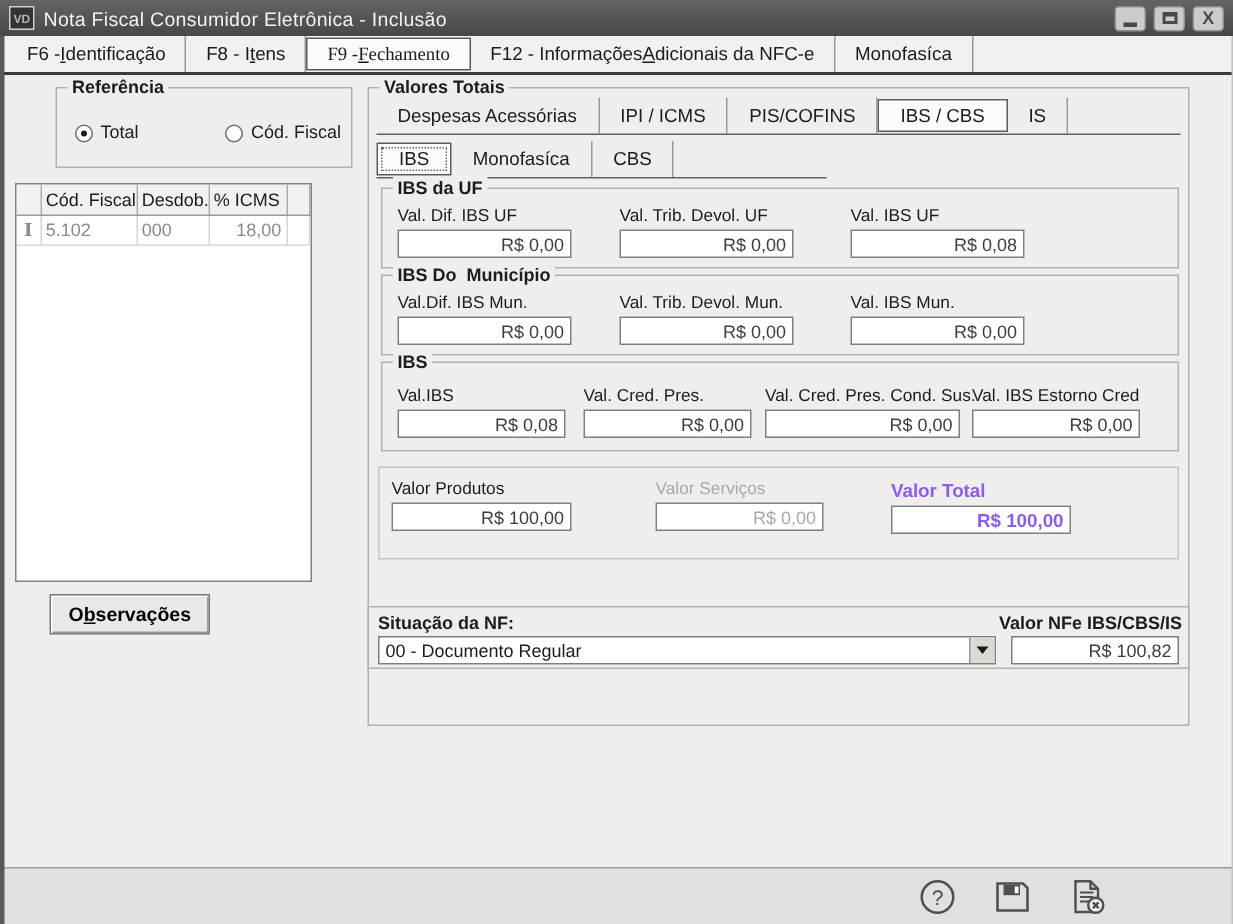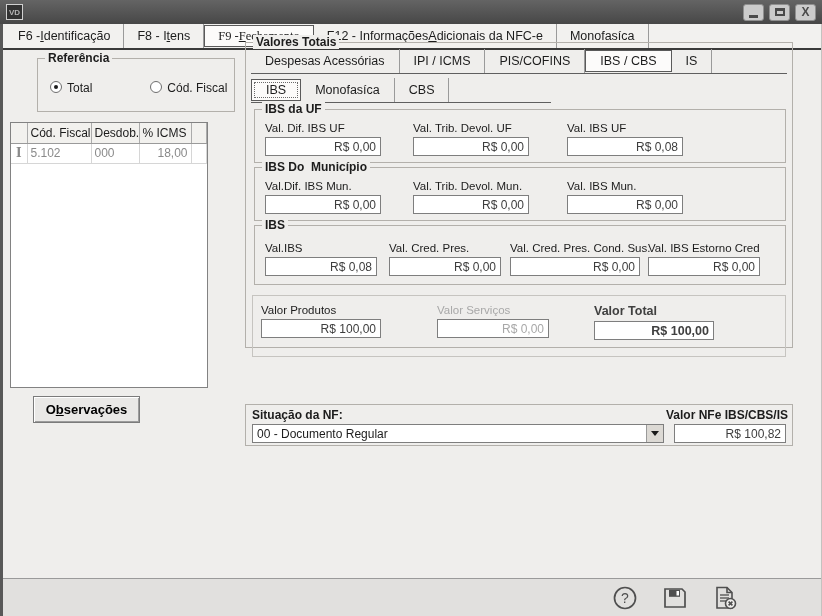--- a/index.html
+++ b/index.html
@@ -155,6 +155,7 @@
 
   <div class="titlebar">
     <div class="app-icon">VD</div>
+    <div class="title-text">Nota Fiscal Consumidor Eletrônica - Inclusão</div>
     <div class="win-controls">
       <div class="win-btn">
           <div class="glyph-min"></div>

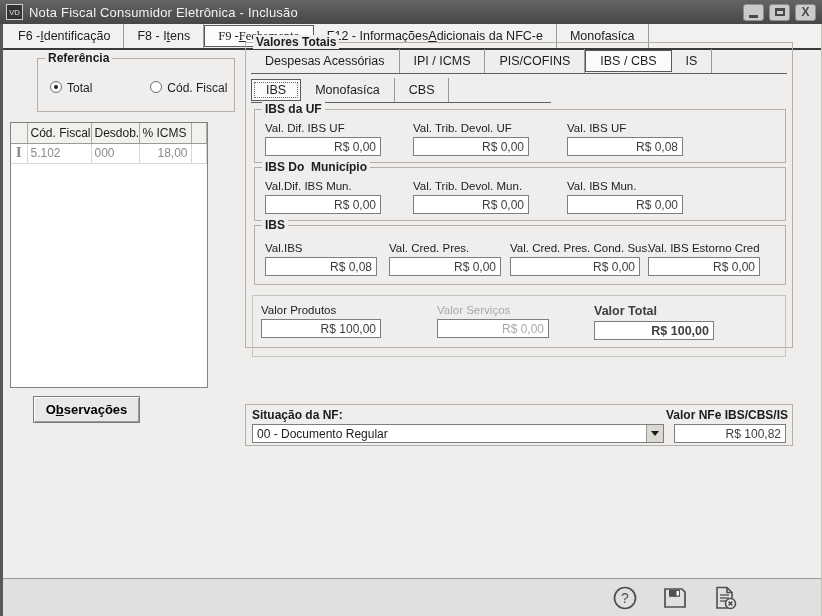--- a/index.html
+++ b/index.html
@@ -219,7 +219,7 @@
 
   <button class="btn" style="top:396px;">O<u>b</u>servações</button>
 
-  <div class="groupbox" style="left:218px; top:42px; width:548px; height:306px;">
+  <div class="groupbox" style="left:218px; top:58px; width:548px; height:426px;">
     <span class="gb-title">Valores Totais</span>
 
     <div class="subtab-row" style="top:6px;">

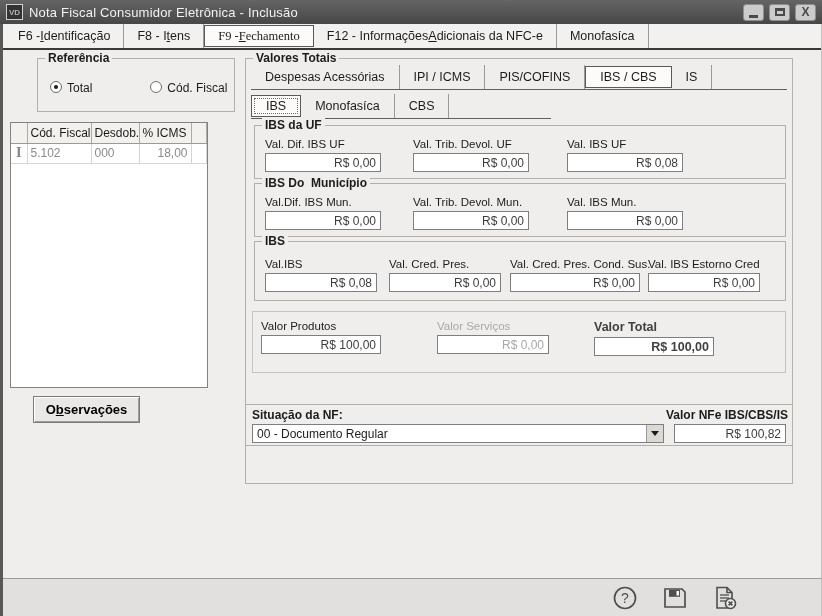--- a/index.html
+++ b/index.html
@@ -59,7 +59,7 @@
   }
   
   .radio-row { position:absolute; left:12px; top:22px; right:6px; display:flex; }
-  .radio { display:flex; align-items:flex-start; gap:5px; cursor:default; }
+  .radio { display:flex; align-items:flex-end; gap:5px; cursor:default; }
   .radio-dot {
     width:12px; height:12px; border-radius:50%; border:1px solid #6e6e6e;
     background:#fff; position:relative; flex:none;

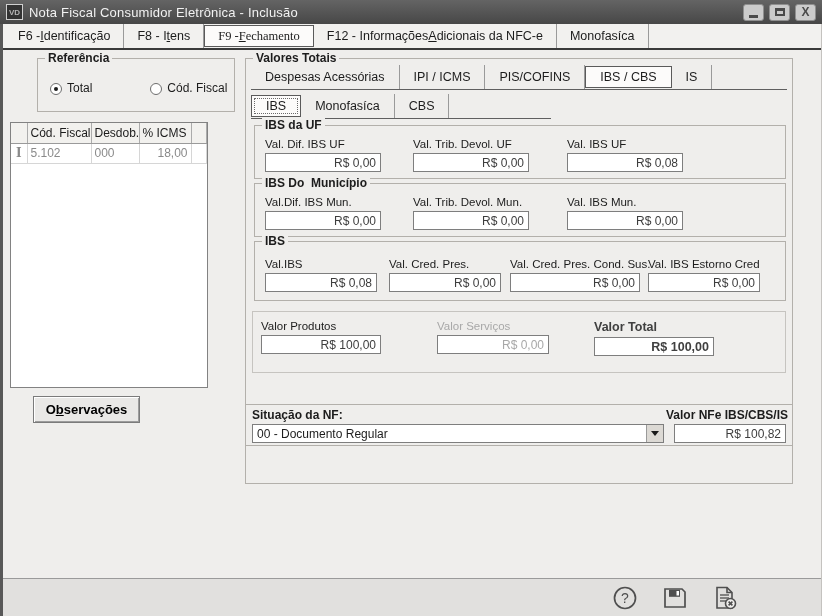--- a/index.html
+++ b/index.html
@@ -116,7 +116,7 @@
   }
   .tfield.disabled { color:#a8a8a8; }
   .flabel.disabled { color:#a8a8a8; }
-  .flabel.strong, .tfield.strong { font-weight:bold; color:#404040; font-size:12.5px; }
+  .flabel.strong, .tfield.strong { font-weight:bold; color:#8b5cf6; font-size:12.5px; }
   .totals-panel {
     position:absolute; left:6px; top:252px; width:534px; height:62px;
     border:1px solid #c6c4c0;

